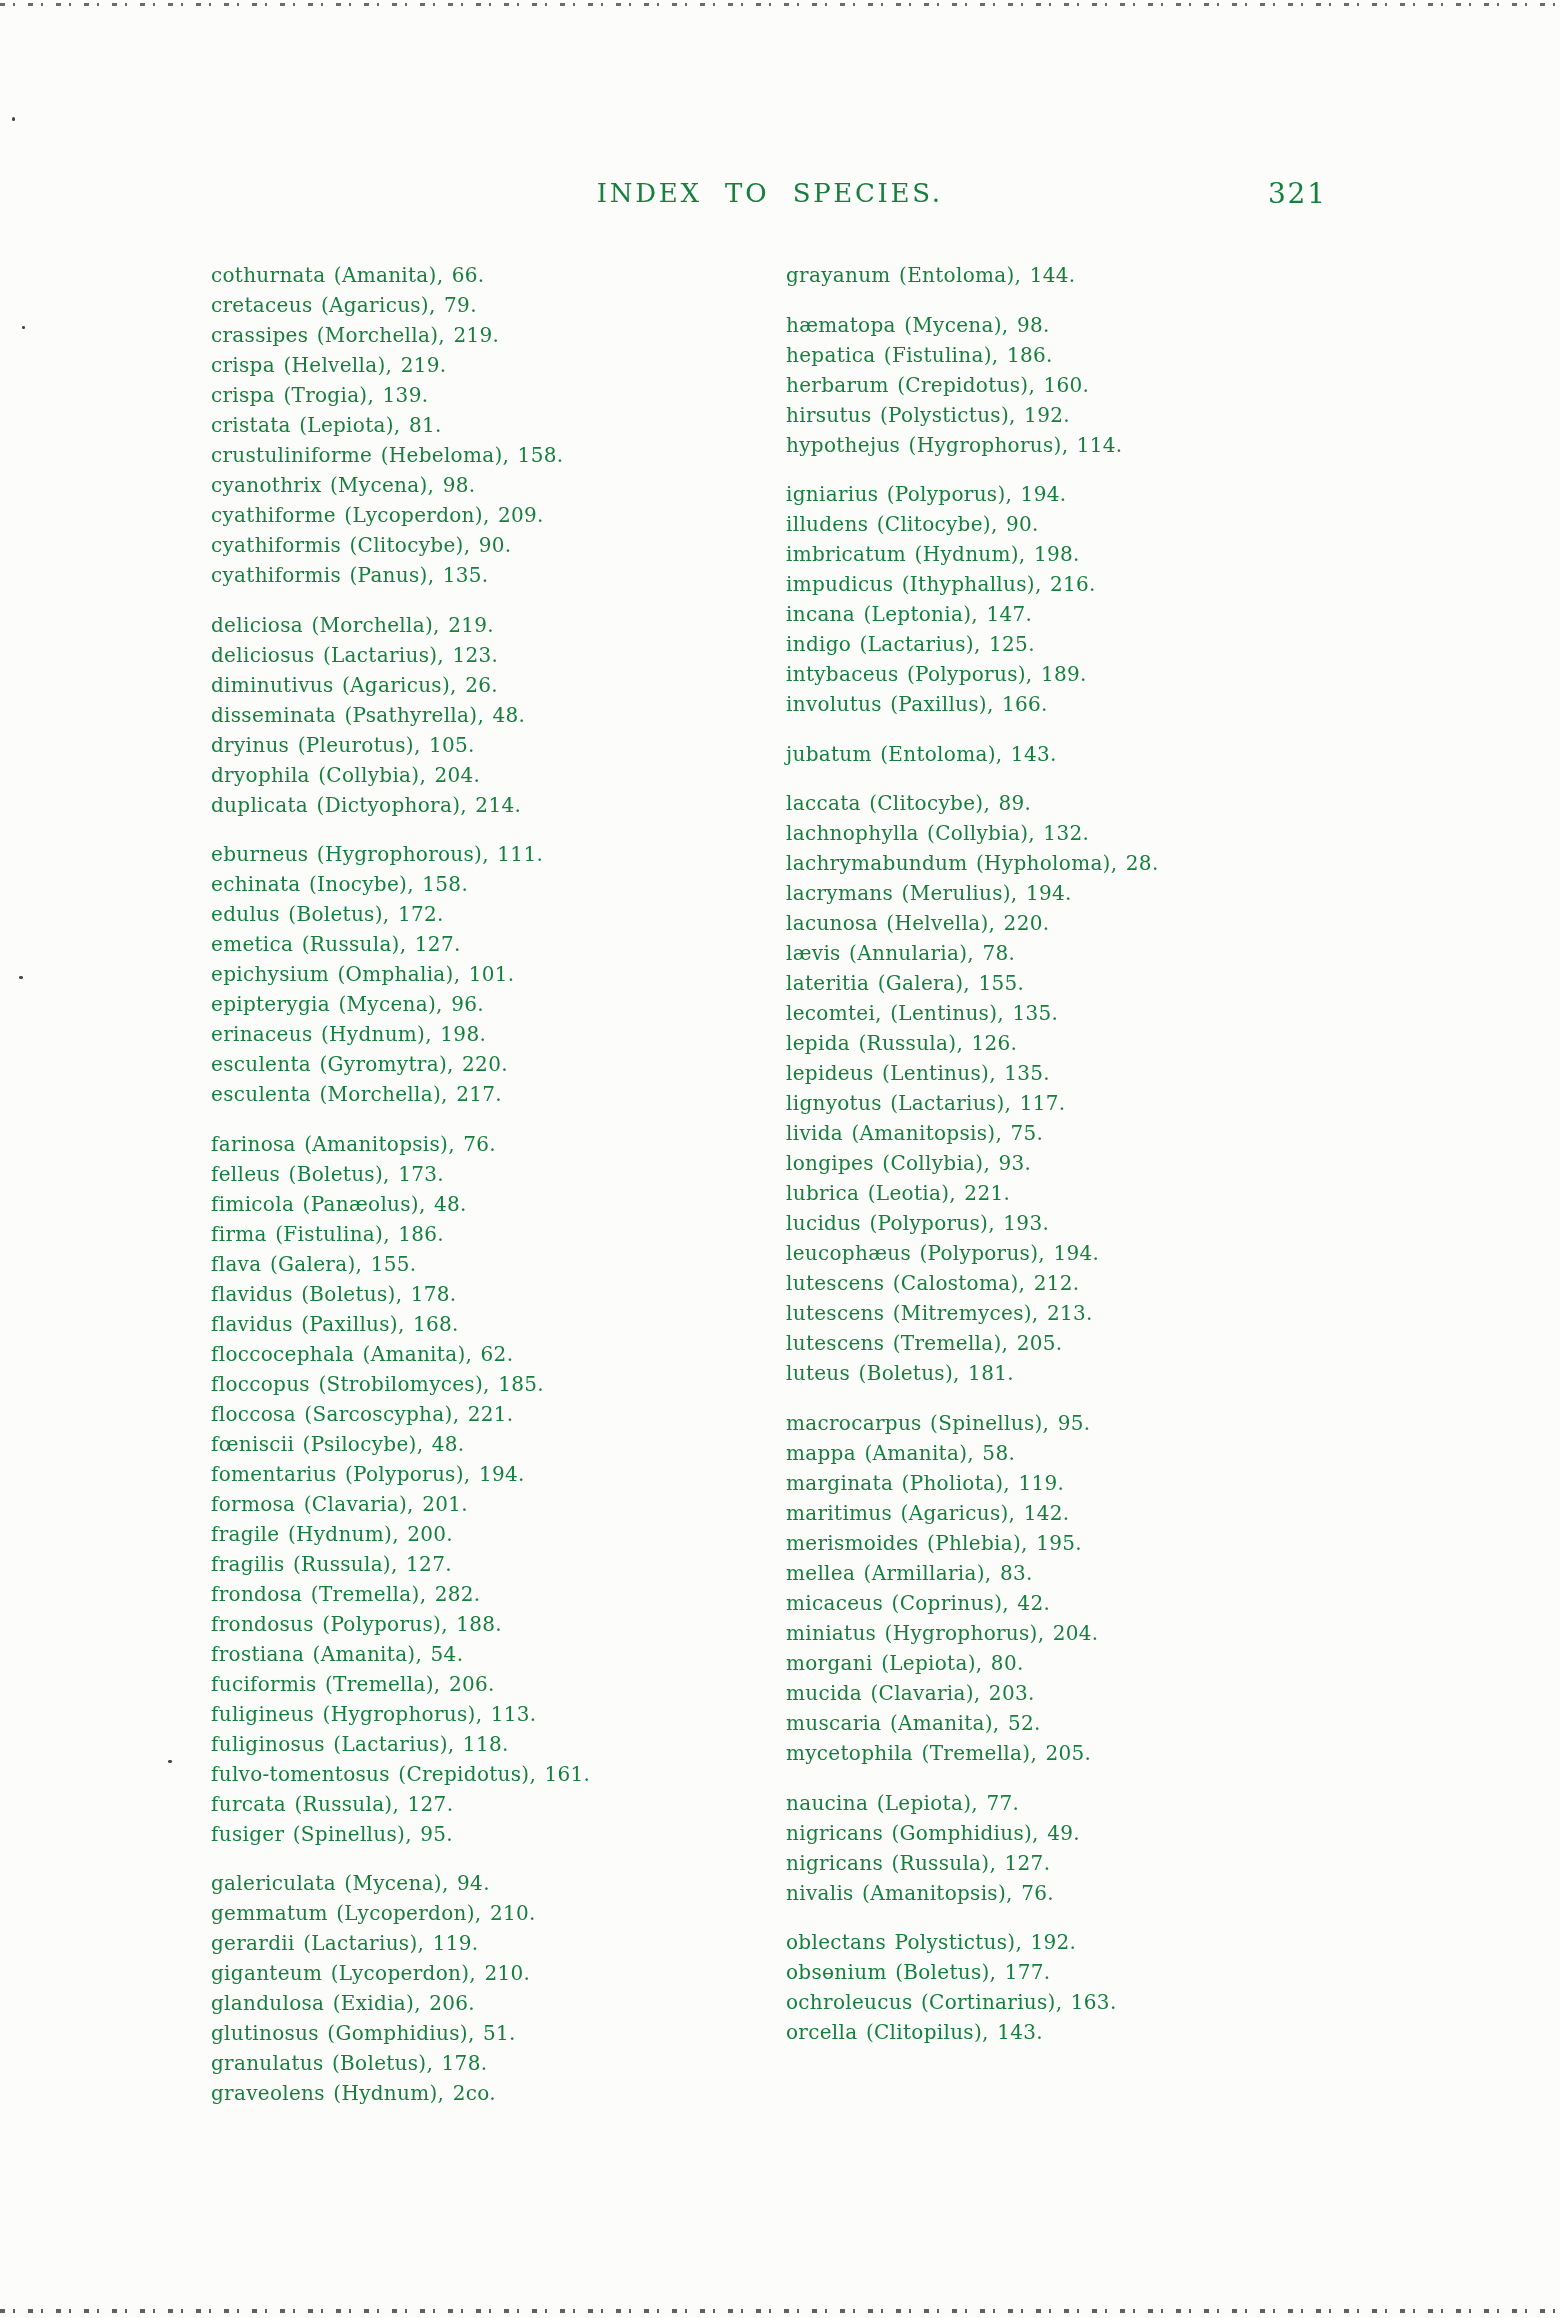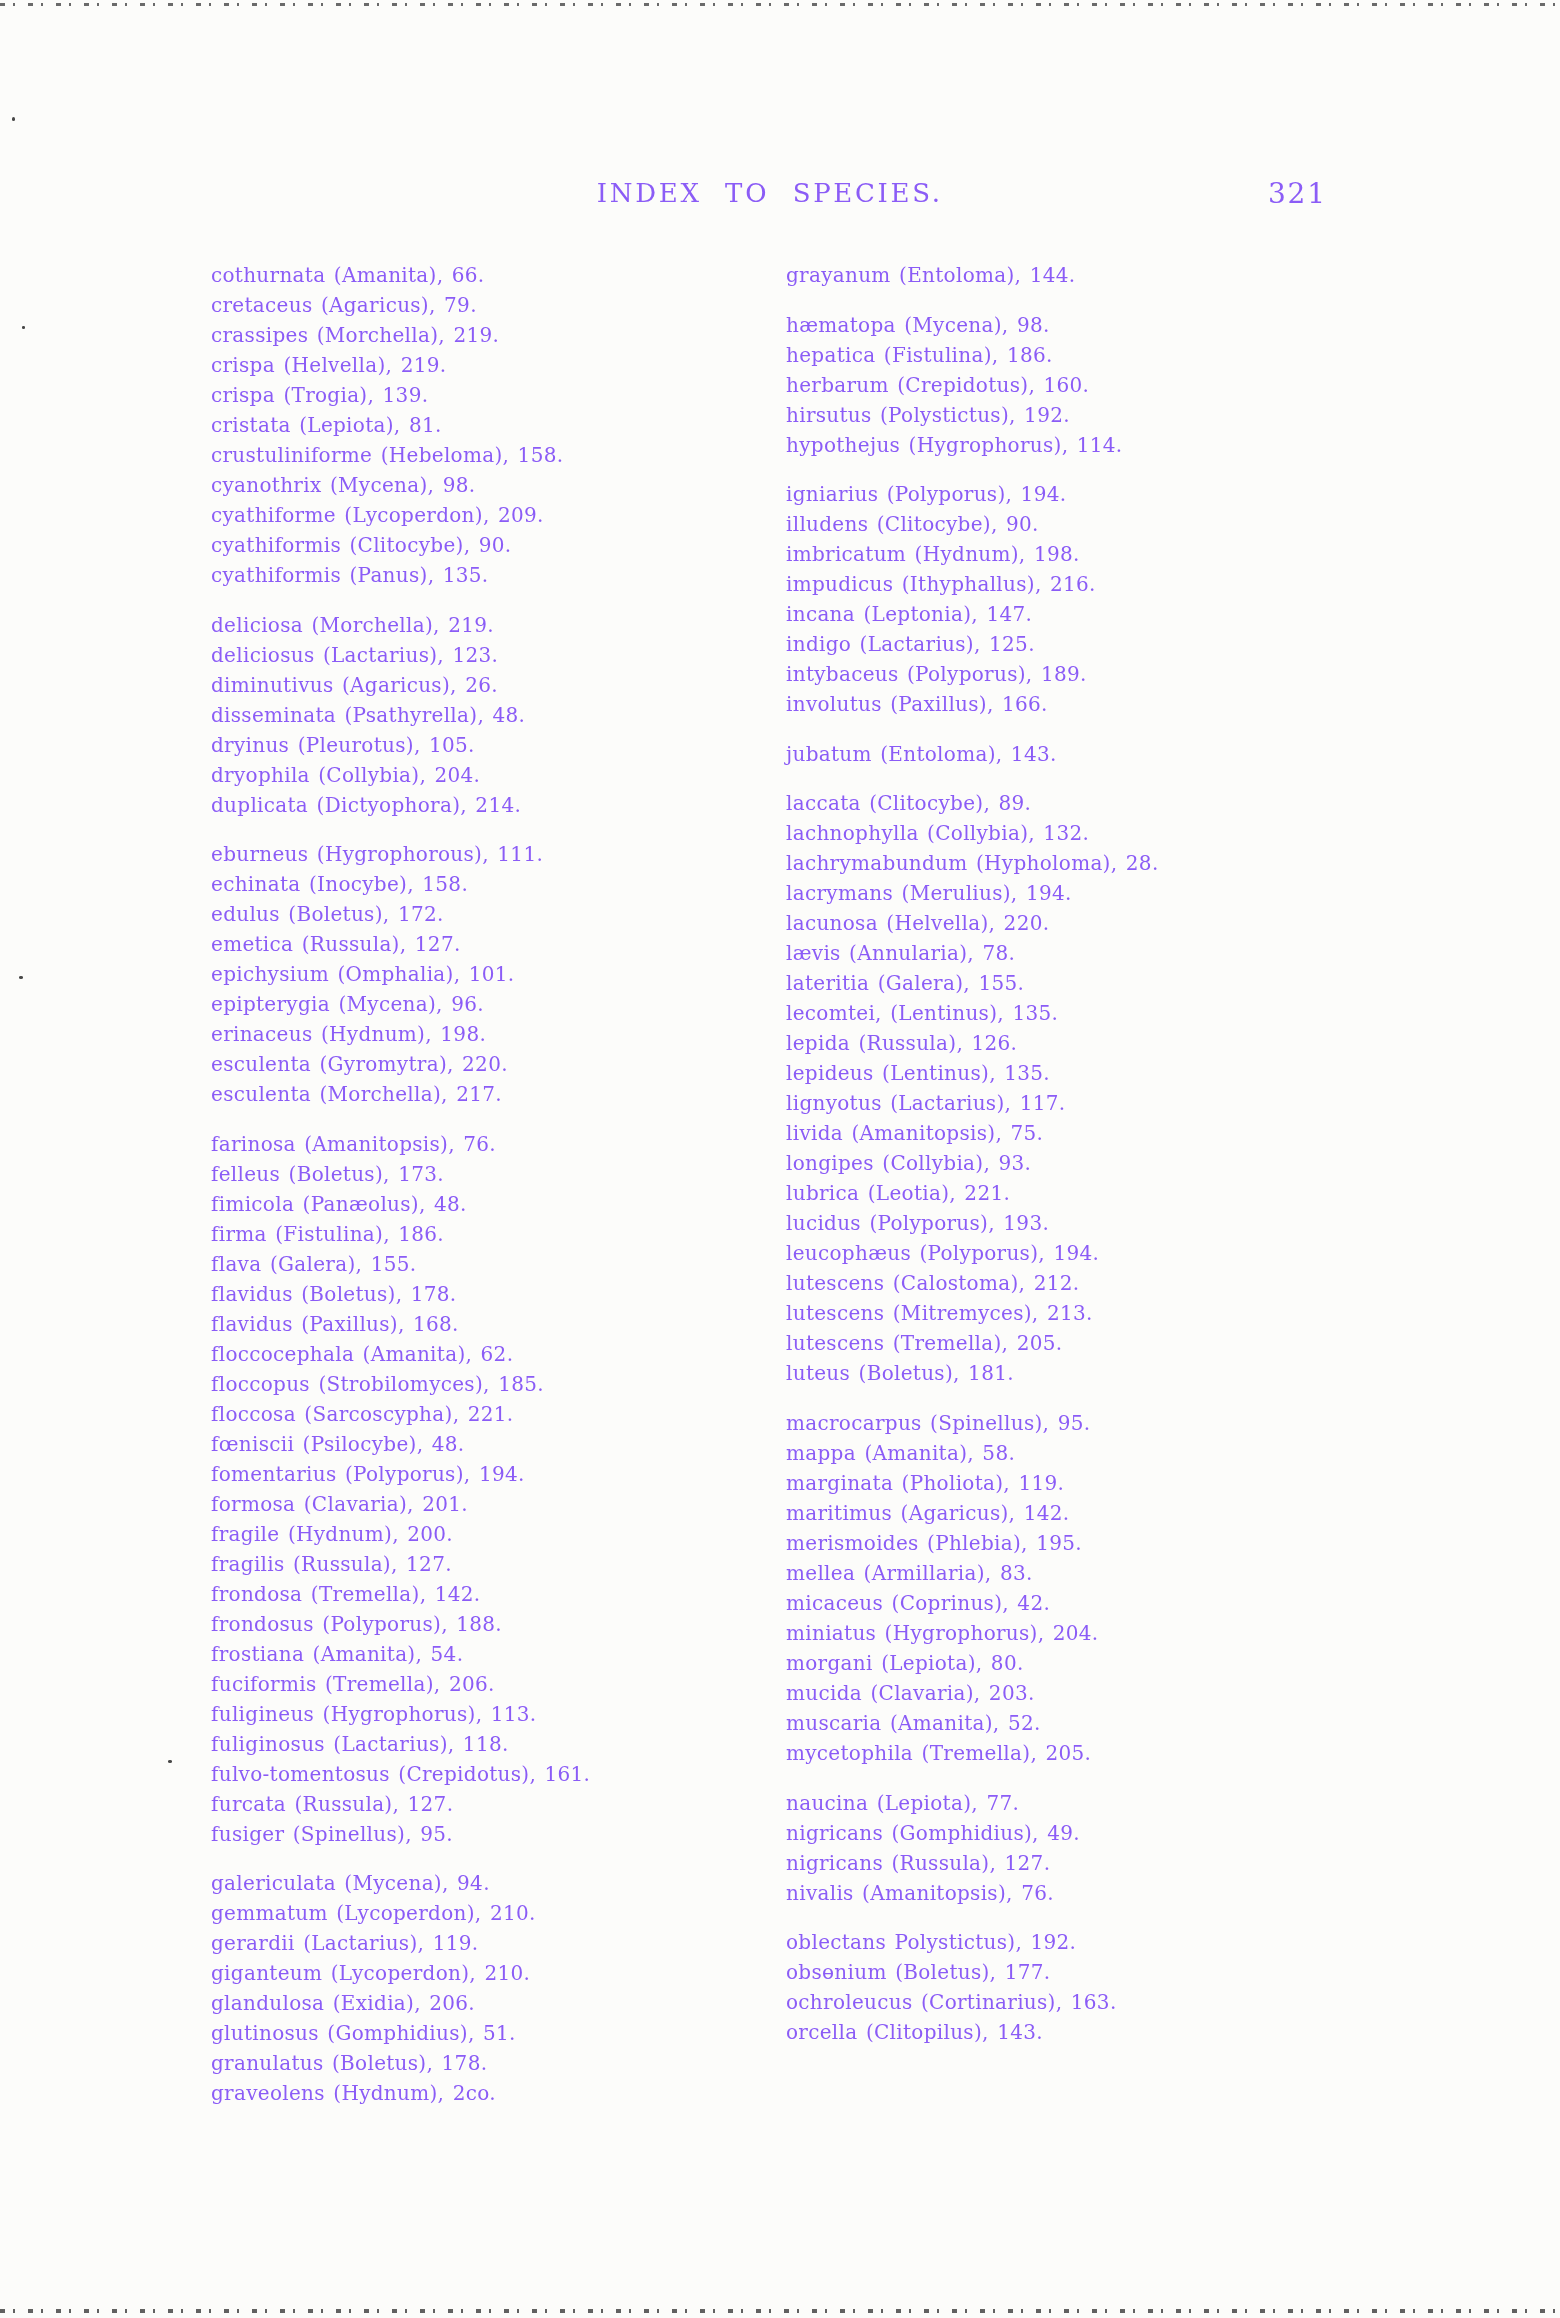--- a/index.html
+++ b/index.html
@@ -9,7 +9,7 @@
     margin:0 auto;
     background:#fcfcfa;
     font-family:"DejaVu Serif", "Liberation Serif", serif;
-    color:#8b5cf6;
+    color:#15803d;
     overflow:hidden;
   }
   

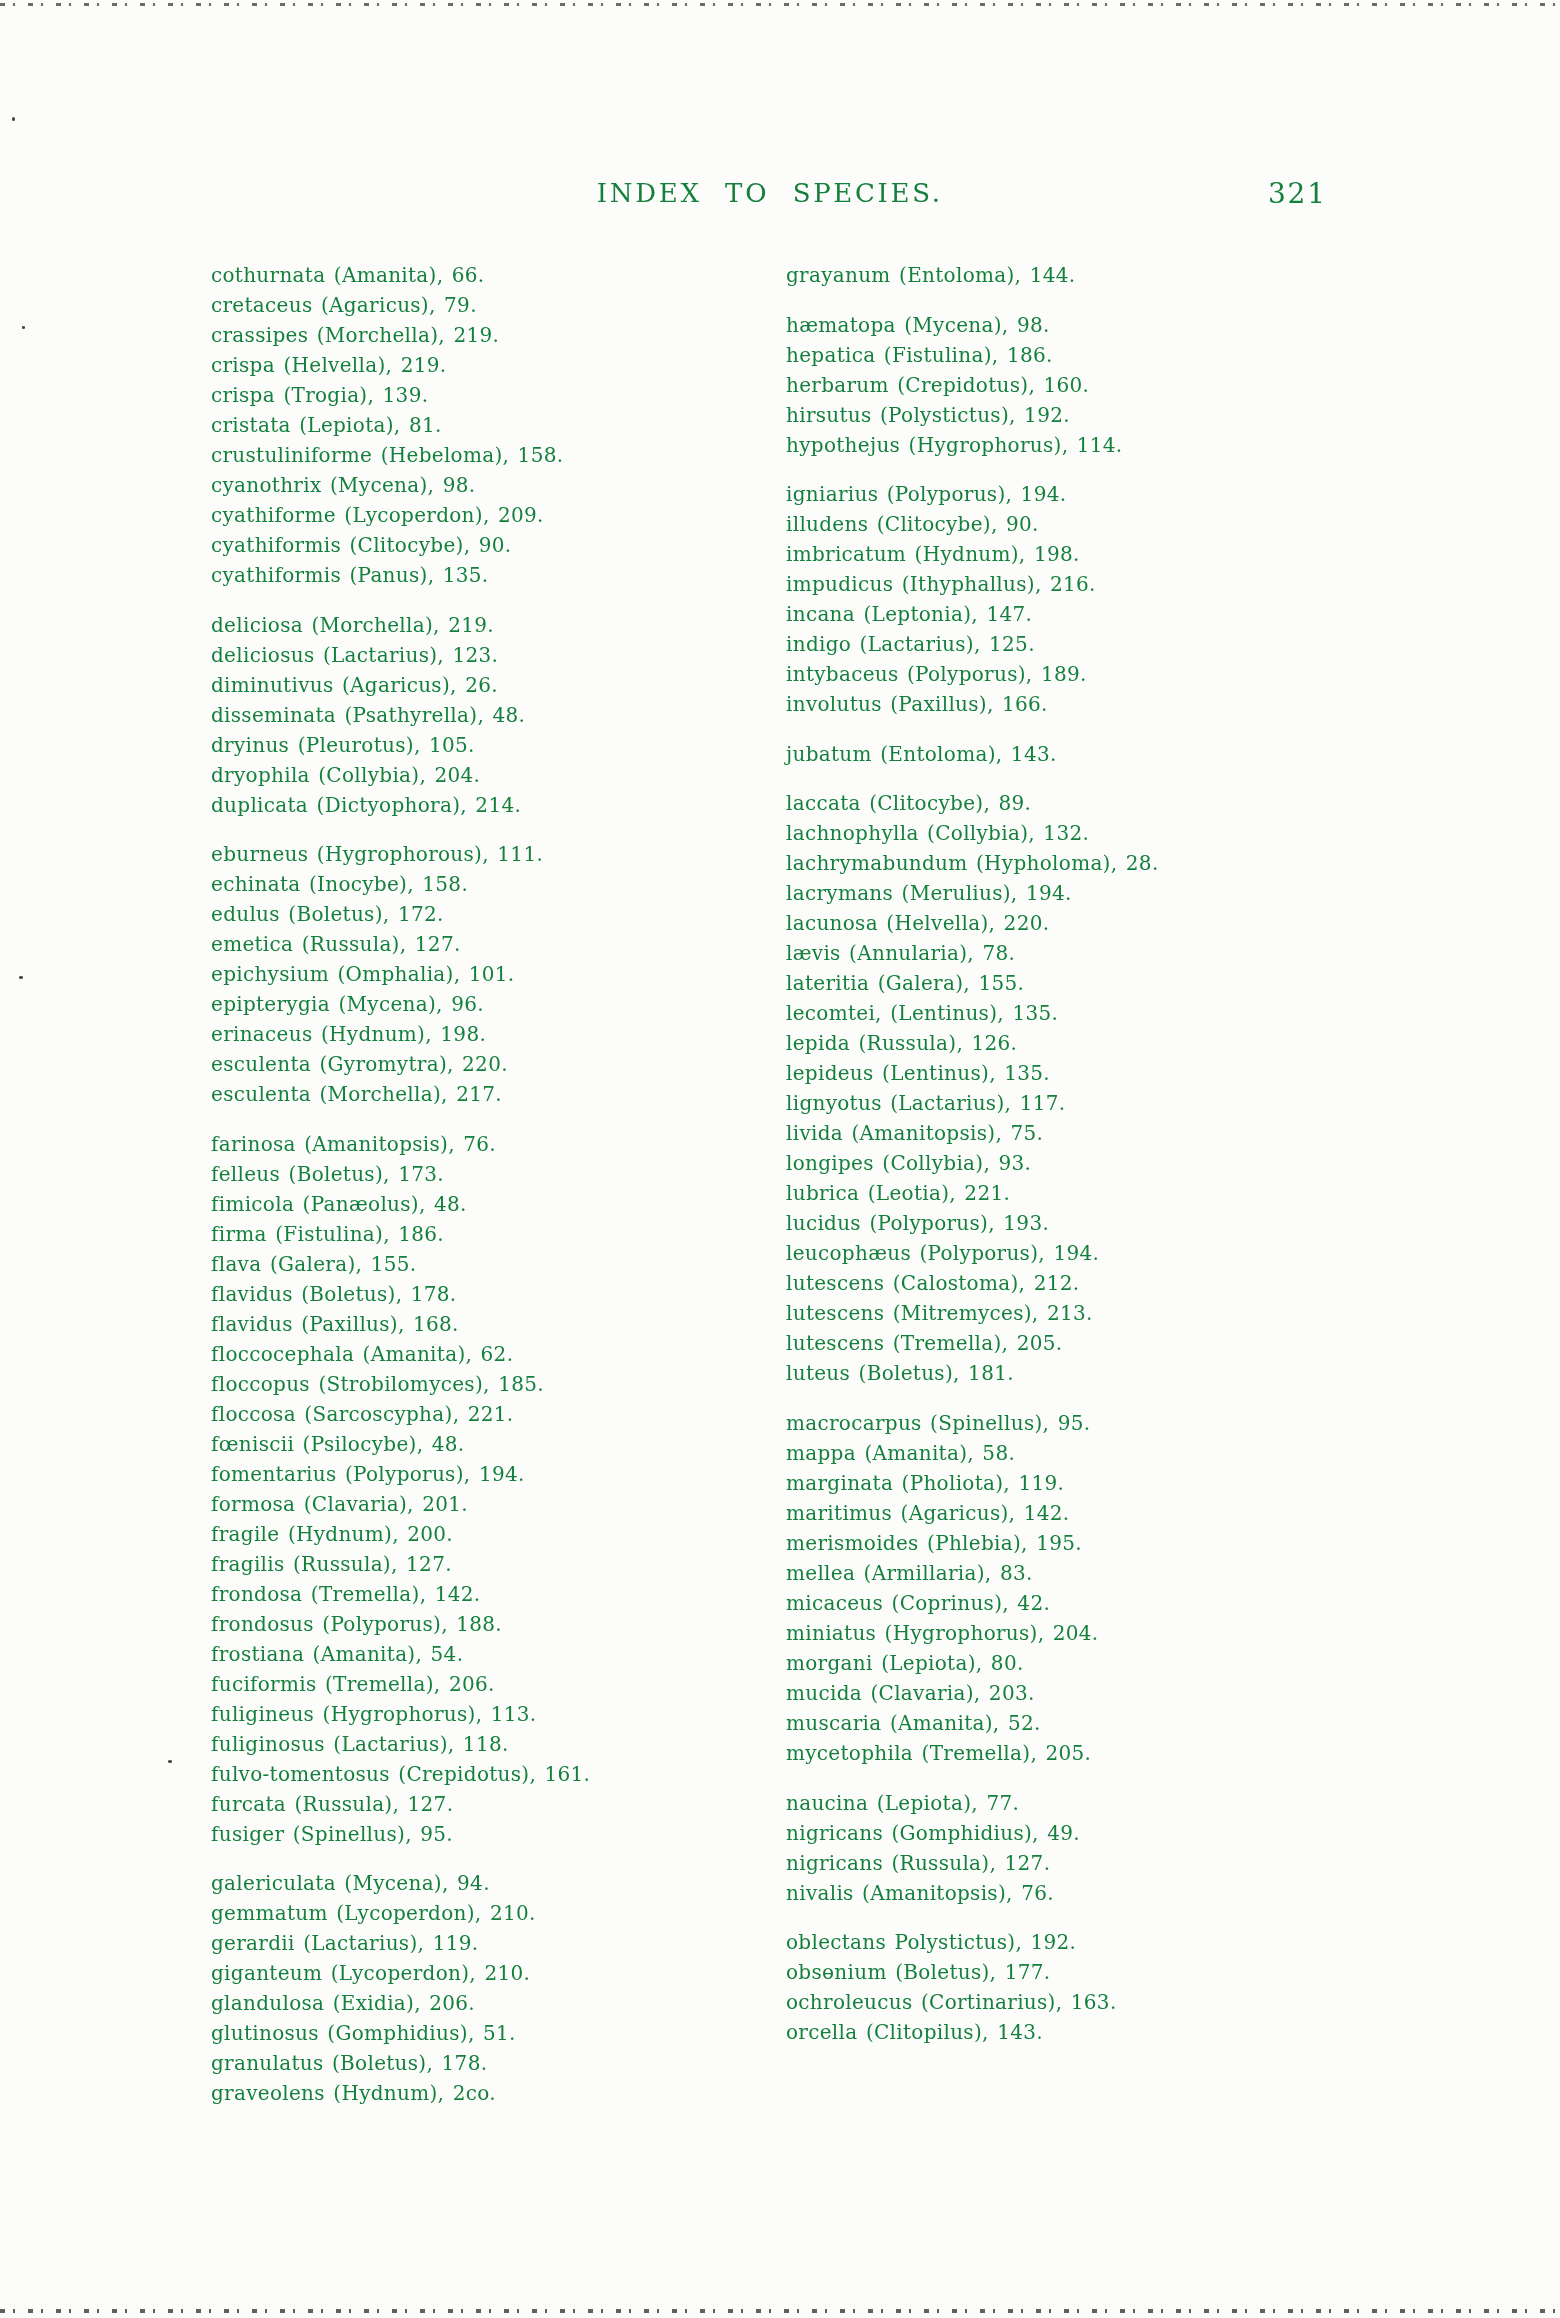--- a/index.html
+++ b/index.html
@@ -113,7 +113,7 @@
         <div class="entry">formosa (Clavaria), 201.</div>
         <div class="entry">fragile (Hydnum), 200.</div>
         <div class="entry">fragilis (Russula), 127.</div>
-        <div class="entry">frondosa (Tremella), 142.</div>
+        <div class="entry">frondosa (Tremella), 282.</div>
         <div class="entry">frondosus (Polyporus), 188.</div>
         <div class="entry">frostiana (Amanita), 54.</div>
         <div class="entry">fuciformis (Tremella), 206.</div>

